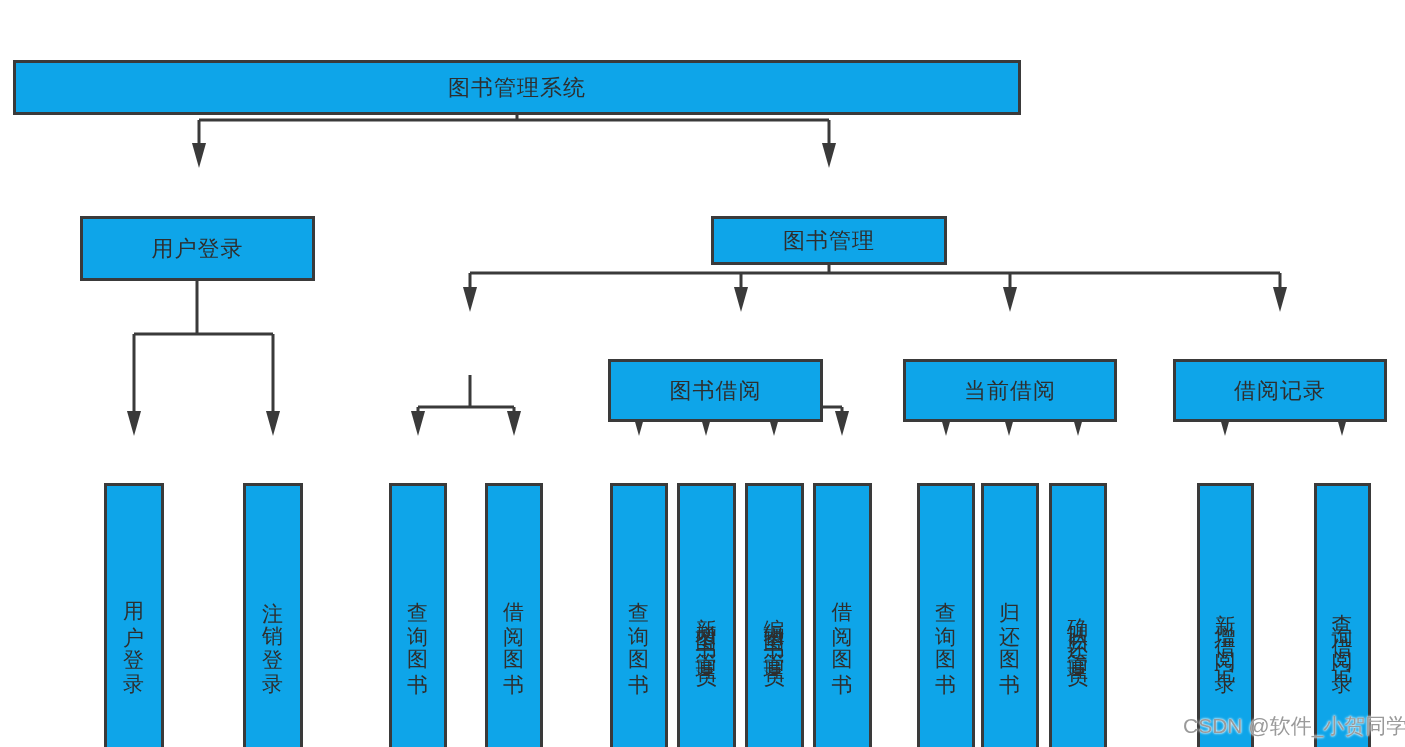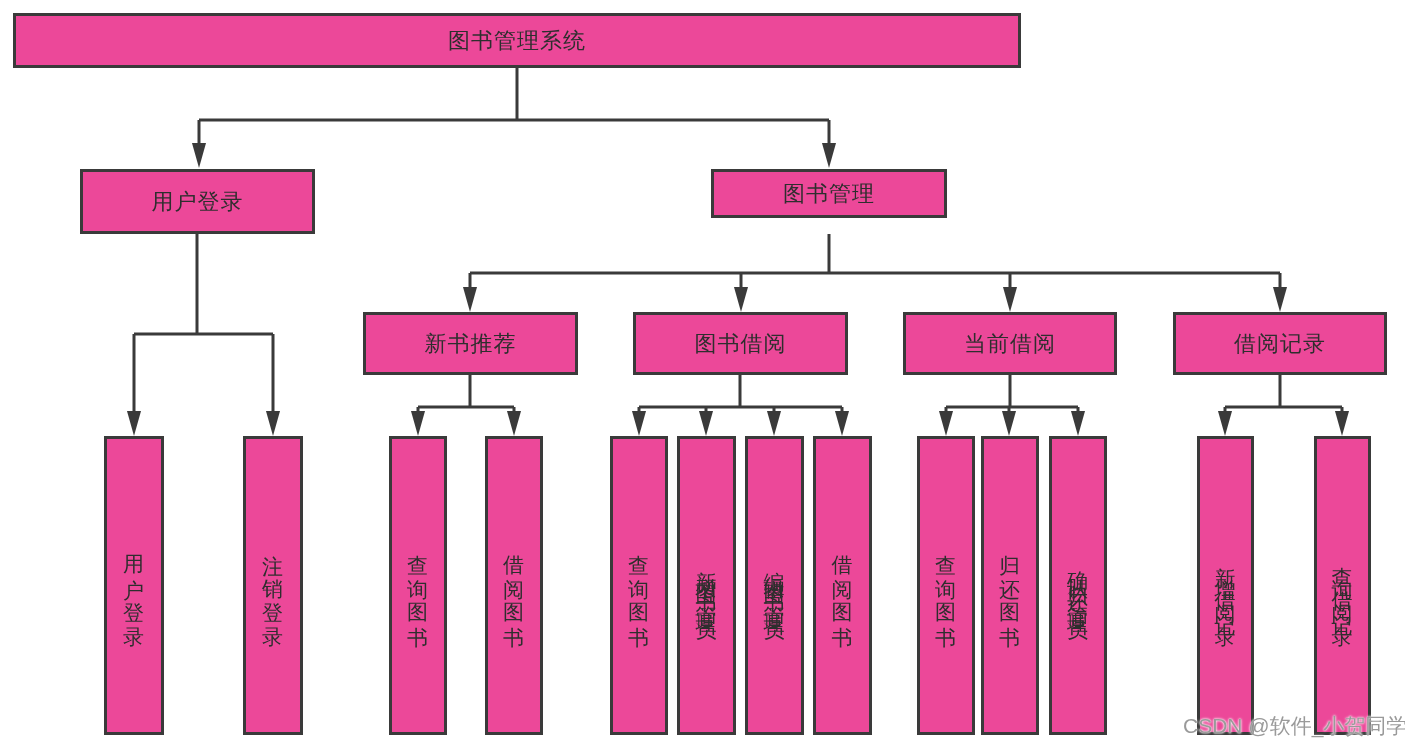--- a/index.html
+++ b/index.html
@@ -17,10 +17,11 @@
     position:absolute;
     box-sizing:border-box;
     border:3px solid #3a3a3a;
-    background:#ec4899;
+    background:#0ea5e9;
     display:flex;align-items:center;justify-content:center;
     color:#2e2e2e;
     z-index:2;
+    margin-top:47px;
   }
   .hlabel{font-size:22px;letter-spacing:1px;white-space:nowrap;}
   .leaf span{

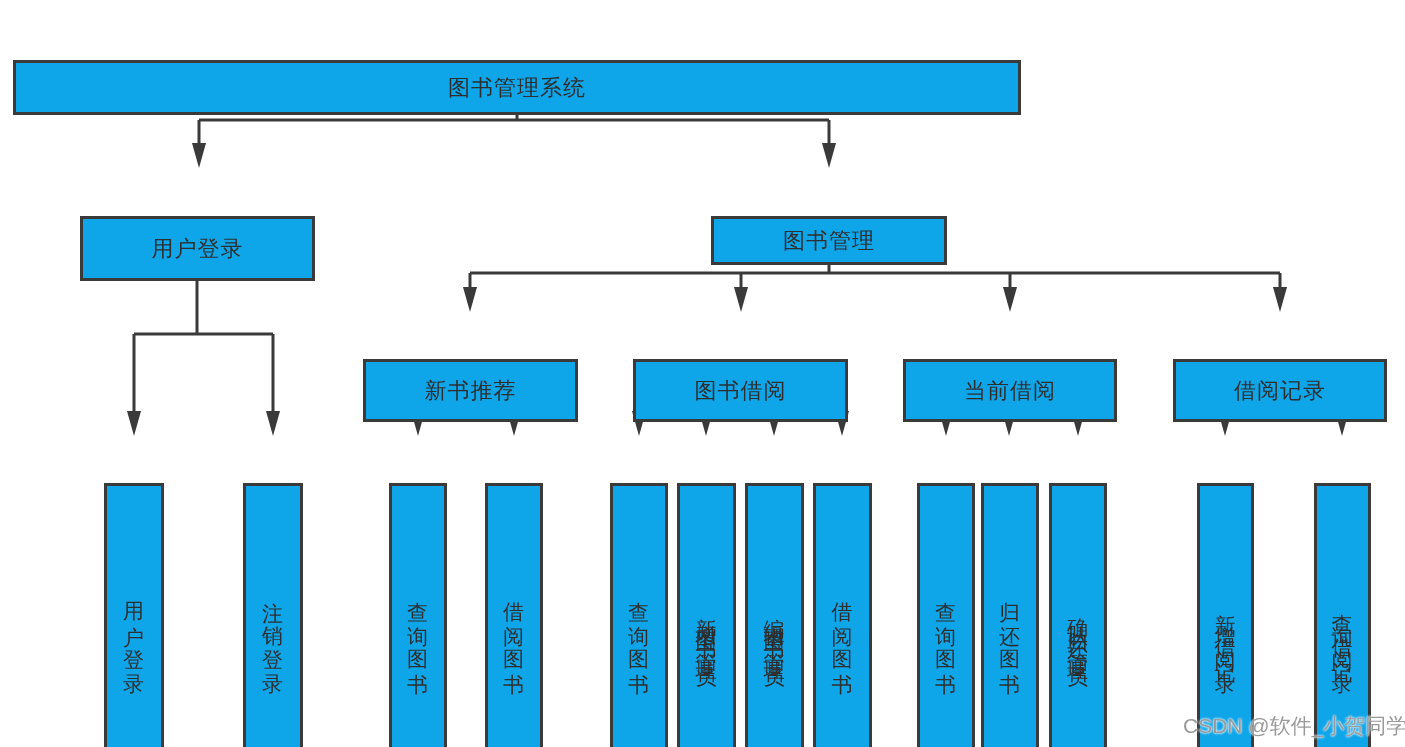--- a/index.html
+++ b/index.html
@@ -90,9 +90,6 @@
     <span class="hlabel">图书管理</span>
   </div>
 
-  <div class="box" style="left:363px;top:312px;width:215px;height:63px">
-    <span class="hlabel">新书推荐</span>
-  </div>
   <div class="box" style="left:633px;top:312px;width:215px;height:63px">
     <span class="hlabel">图书借阅</span>
   </div>

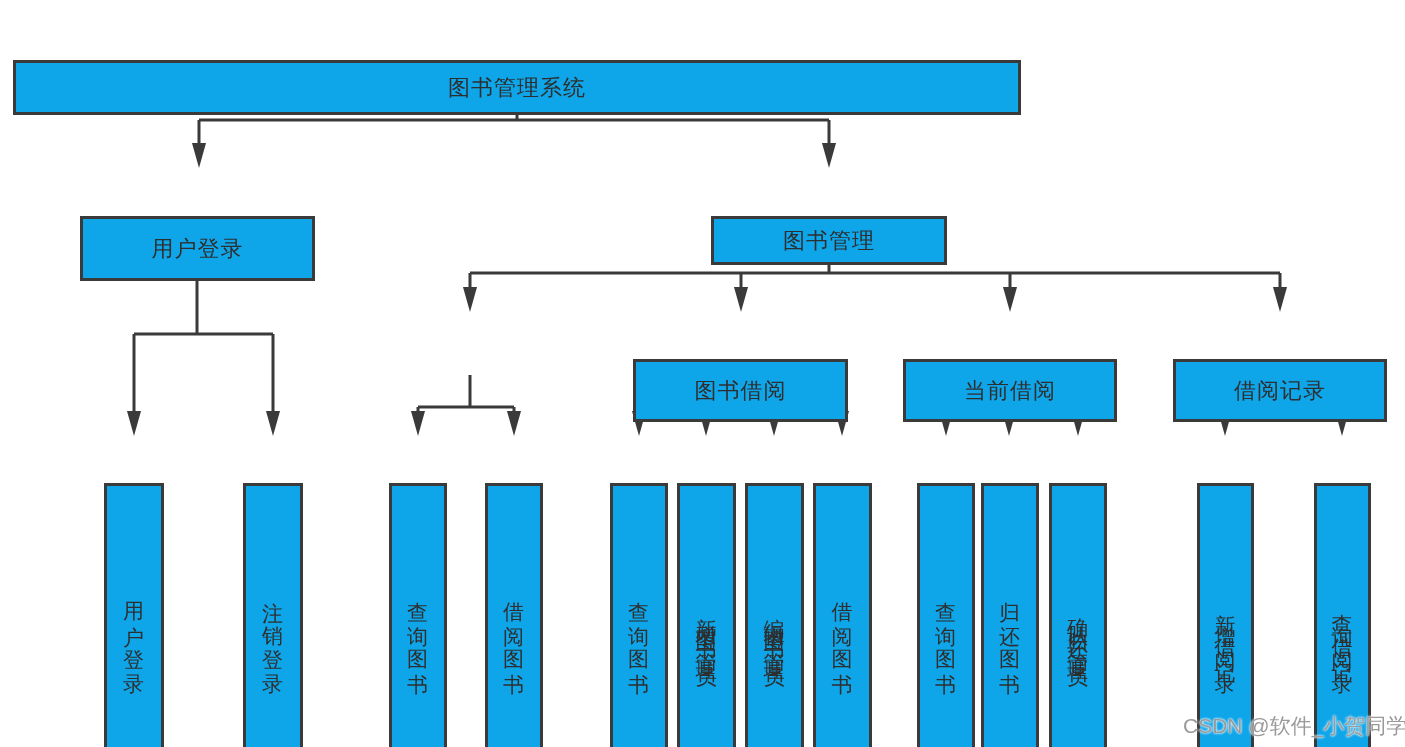--- a/index.html
+++ b/index.html
@@ -90,7 +90,7 @@
     <span class="hlabel">图书管理</span>
   </div>
 
-  <div class="box" style="left:633px;top:312px;width:215px;height:63px">
+  <div class="box" style="left:608px;top:312px;width:215px;height:63px">
     <span class="hlabel">图书借阅</span>
   </div>
   <div class="box" style="left:1173px;top:312px;width:214px;height:63px">

